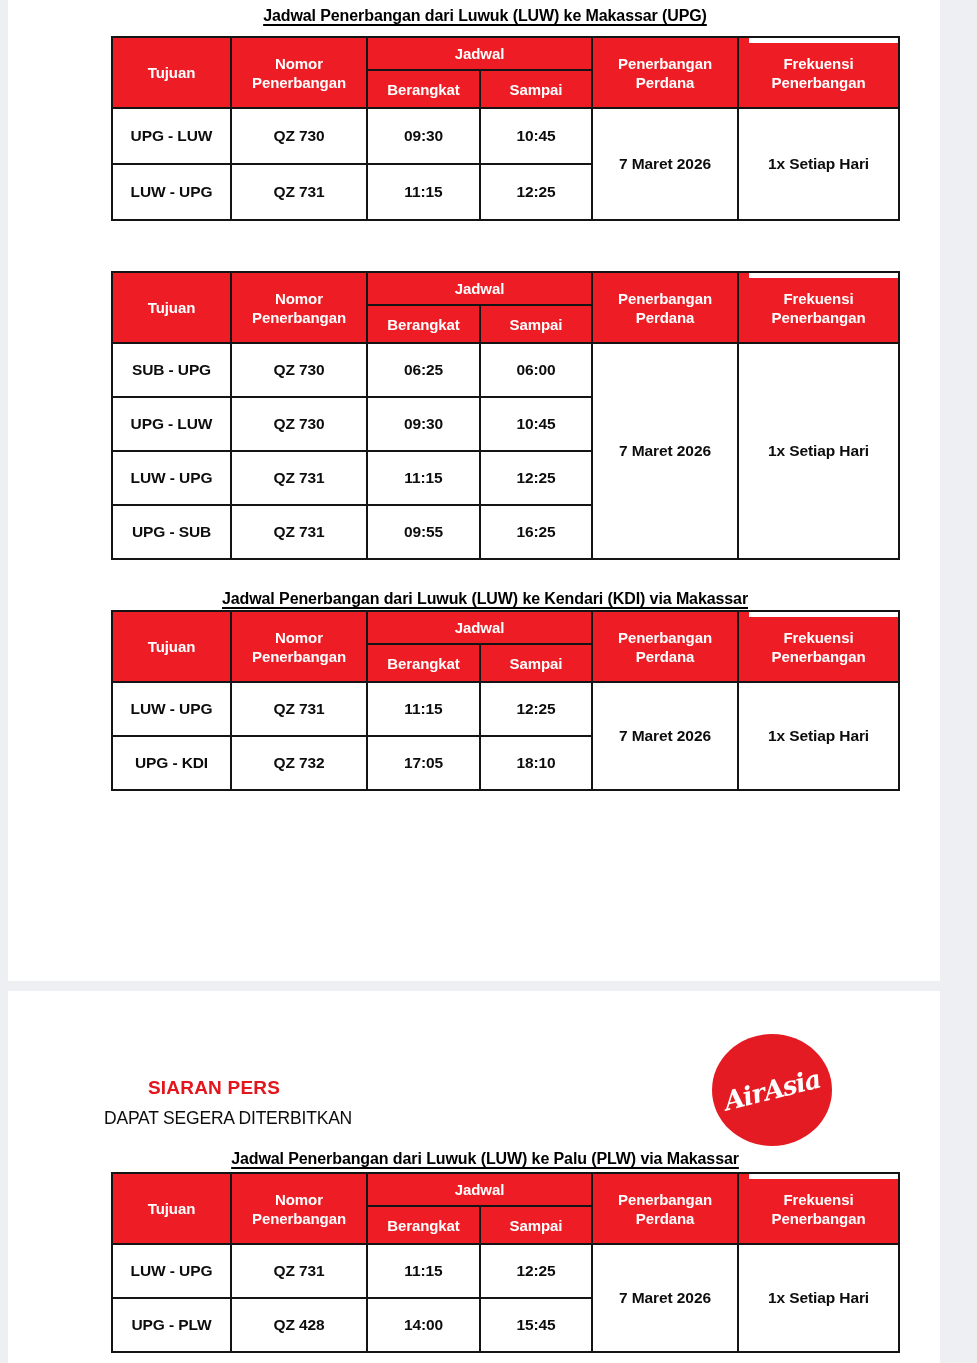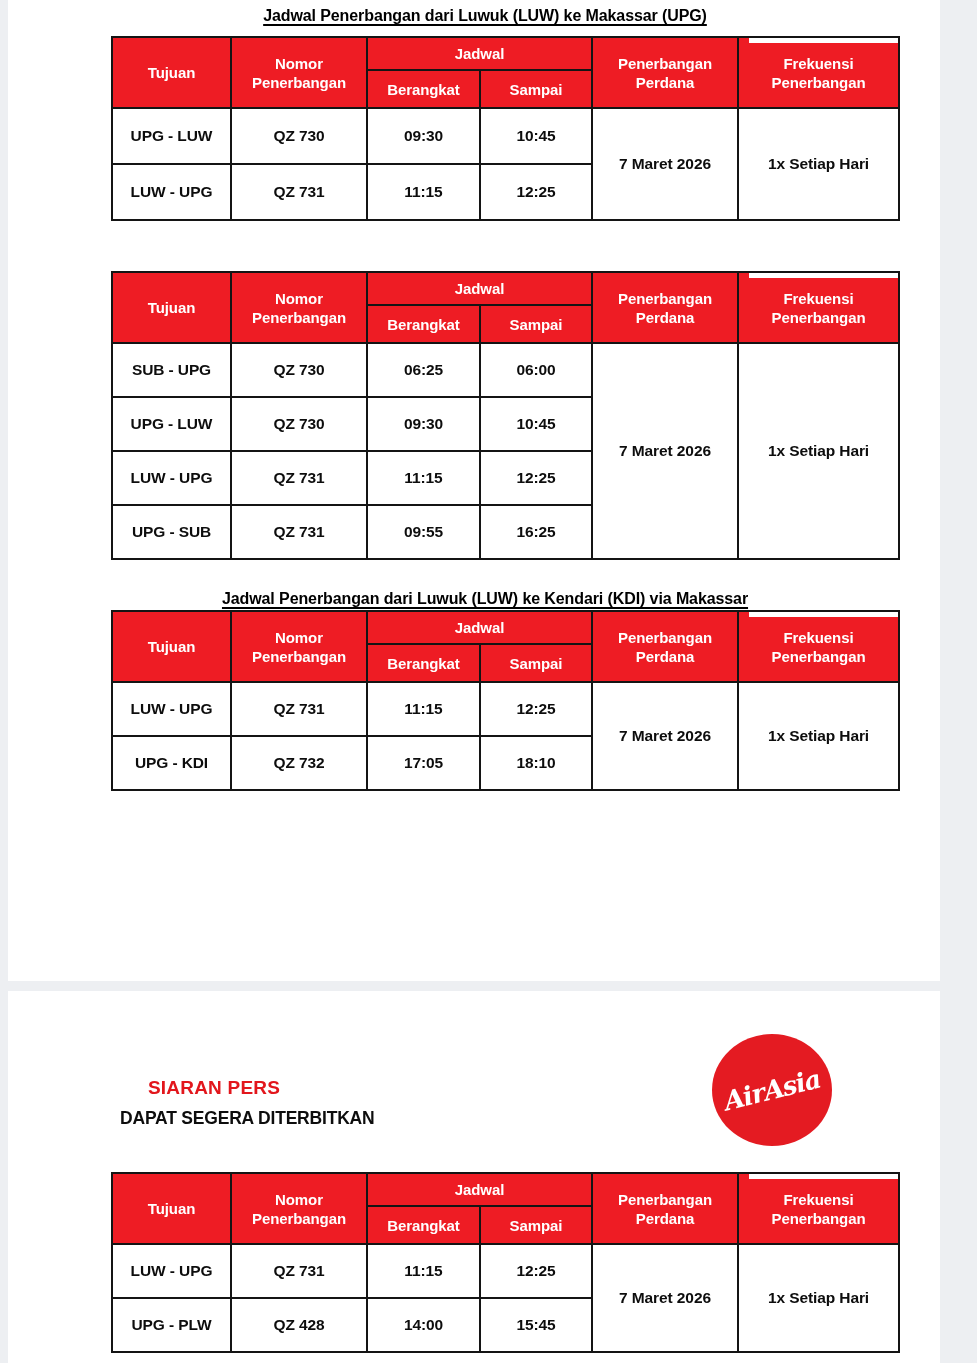--- a/index.html
+++ b/index.html
@@ -75,8 +75,8 @@
     color:var(--press-red);font-size:19px;font-weight:700;letter-spacing:0.2px;margin-left:36px;
   }
   .press-subtitle{
-    position:absolute;left:120px;top:1108px;
-    color:#0d0d0d;font-size:17.5px;font-weight:700;letter-spacing:-0.2px;
+    position:absolute;left:104px;top:1108px;
+    color:#0d0d0d;font-size:17.5px;font-weight:400;letter-spacing:-0.2px;
   }
   .airasia-logo{
     position:absolute;left:712px;top:1034px;width:120px;height:112px;

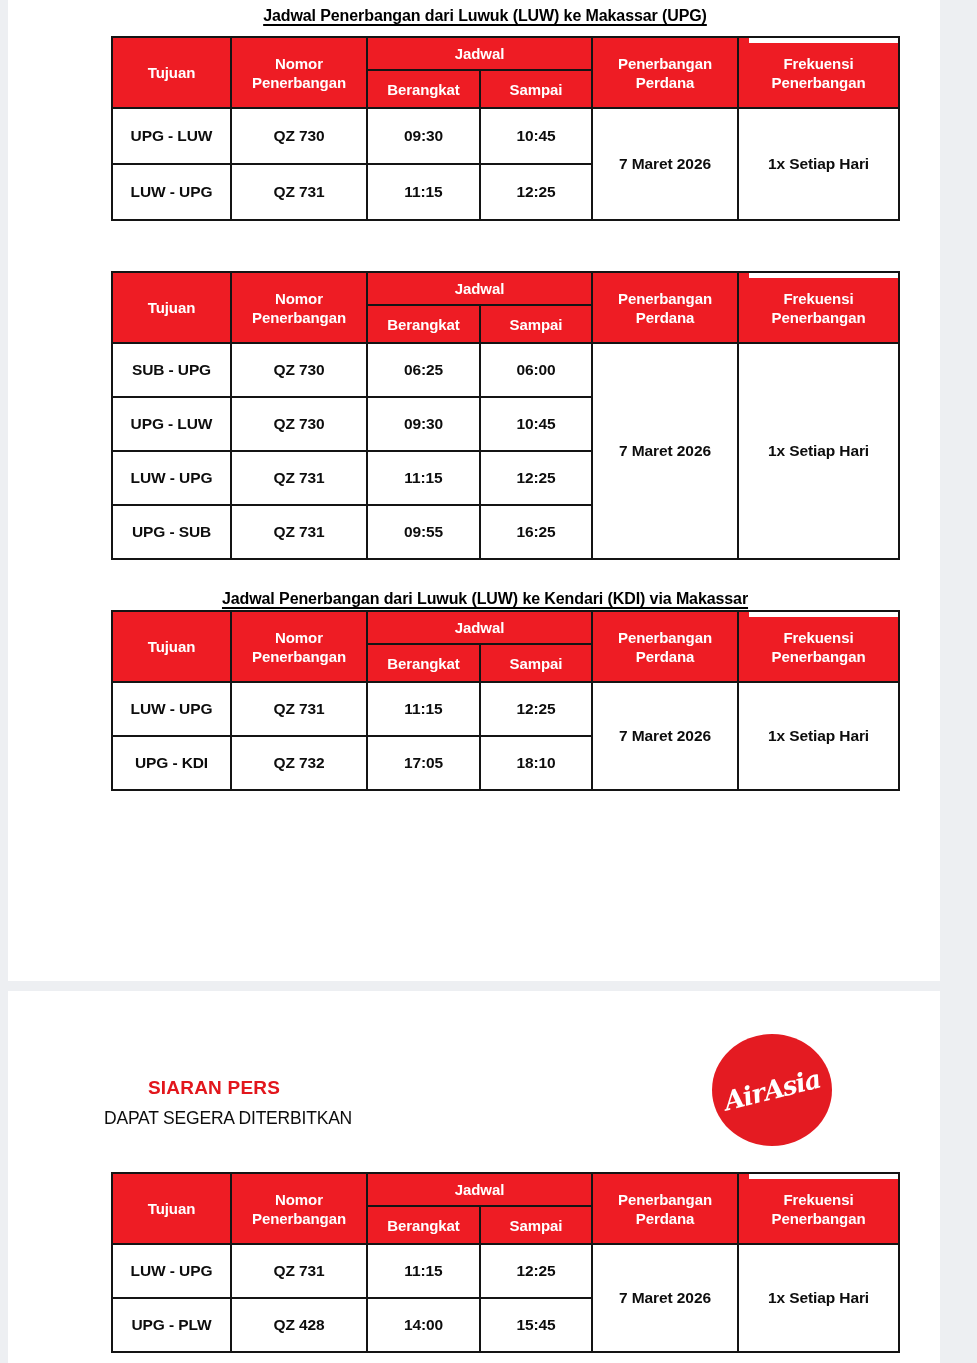--- a/index.html
+++ b/index.html
@@ -244,6 +244,7 @@
     <span class="logo-script">AirAsia</span>
   </div>
 
+  <div class="tbl-title title-4">Jadwal Penerbangan dari Luwuk (LUW) ke Palu (PLW) via Makassar</div>
   <div class="tbl-slot slot-3">
       <table class="flight-table">
         <colgroup>

